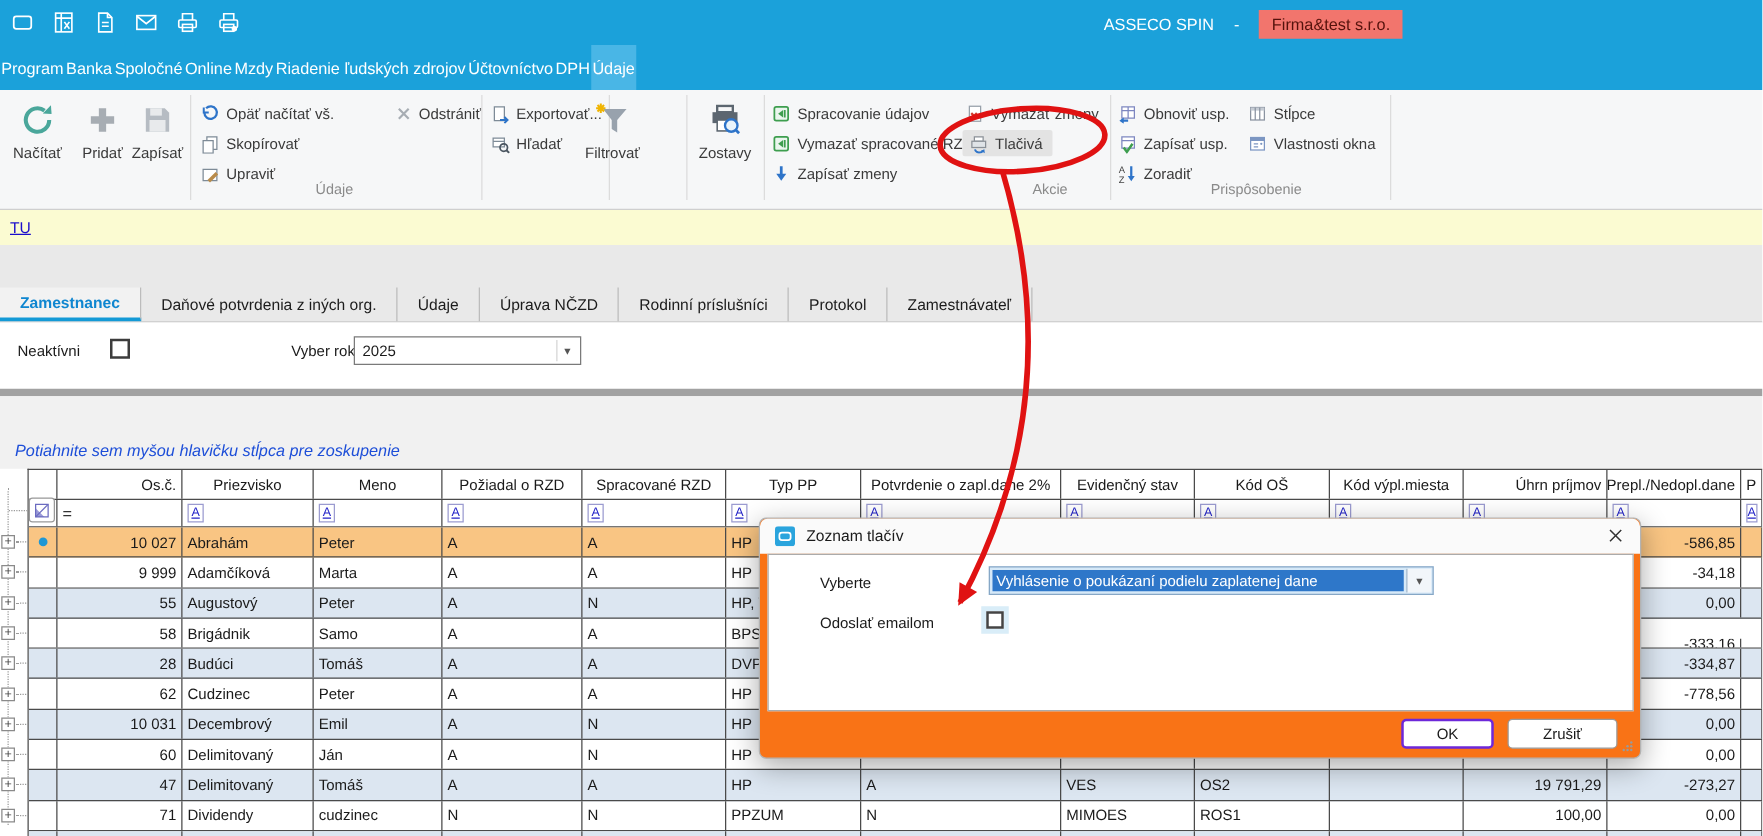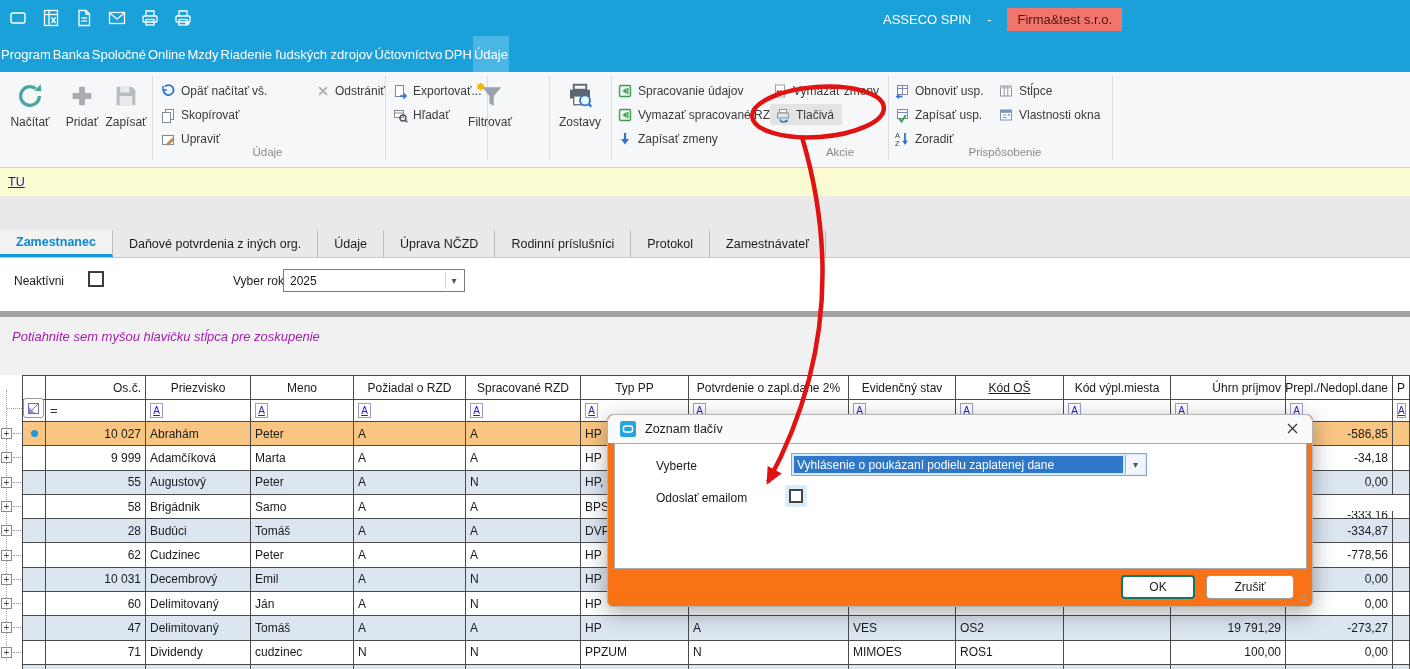--- a/index.html
+++ b/index.html
@@ -41,7 +41,7 @@
 .ysel .arr{position:absolute;right:2px;top:2px;bottom:2px;width:17px;display:flex;align-items:center;justify-content:center;color:#555;font-size:10px;border-left:1px solid #d5d5d5}
 .divider{position:absolute;left:0;top:311px;right:0;height:6px;background:#a2a2a2}
 .groupbar{position:absolute;left:0;top:317px;right:0;height:58px;background:#f1f1f1}
-.hint{position:absolute;left:12px;top:12px;font-style:italic;font-size:13px;color:#a21caf}
+.hint{position:absolute;left:12px;top:36px;font-style:italic;font-size:13px;color:#1d4ed8}
 
 .grid{position:absolute;left:22px;top:375px;width:1388px;bottom:0;border-top:1px solid #4a4a4a;border-left:1px solid #4a4a4a;font-size:12px;overflow:hidden;background:#fff}
 .row{display:flex;border-bottom:1px solid #4a4a4a}

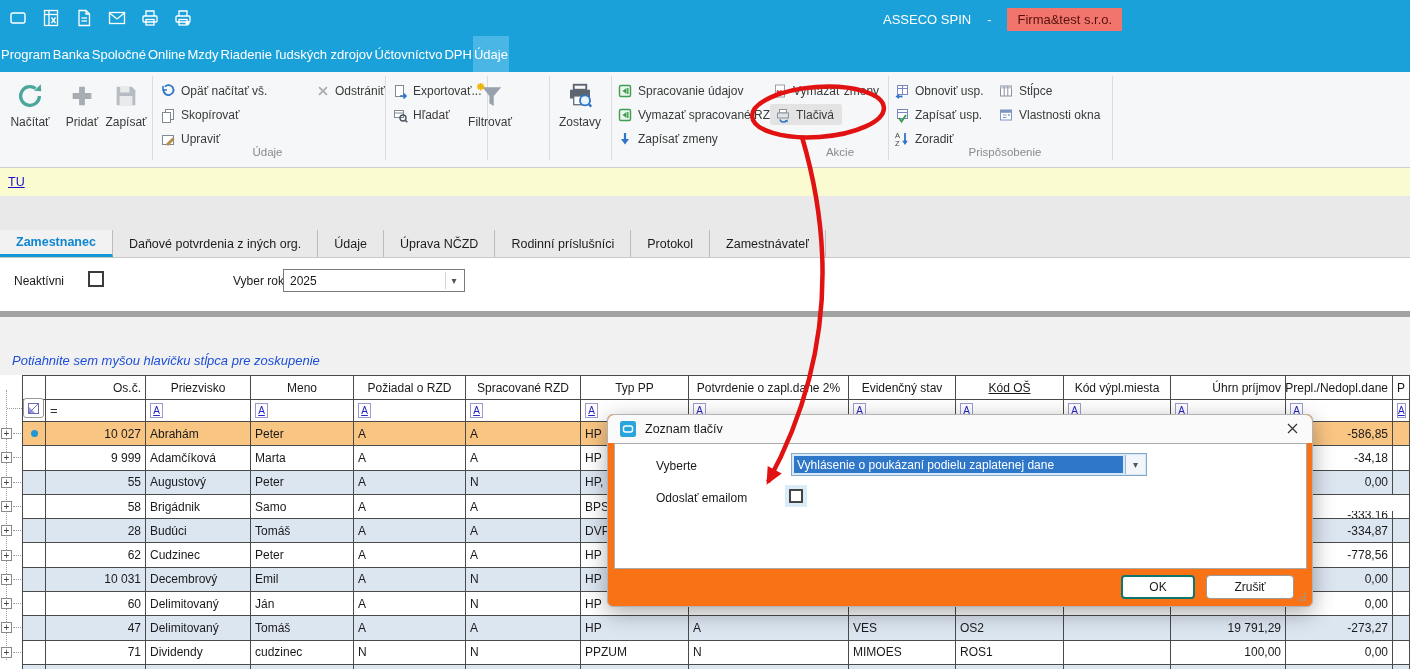--- a/index.html
+++ b/index.html
@@ -418,7 +418,7 @@
       <div class="cell c" style="width: 108px;">Typ PP</div>
       <div class="cell c" style="width: 160px;">Potvrdenie o zapl.dane 2%</div>
       <div class="cell c" style="width: 107px;">Evidenčný stav</div>
-      <div class="cell c" style="width: 108px; text-decoration: underline;">Kód OŠ</div>
+      <div class="cell c" style="width: 108px;">Kód OŠ</div>
       <div class="cell c" style="width: 107px;">Kód výpl.miesta</div>
       <div class="cell r" style="width: 115px;">Úhrn príjmov</div>
       <div class="cell r" style="width: 107px;">Prepl./Nedopl.dane</div>

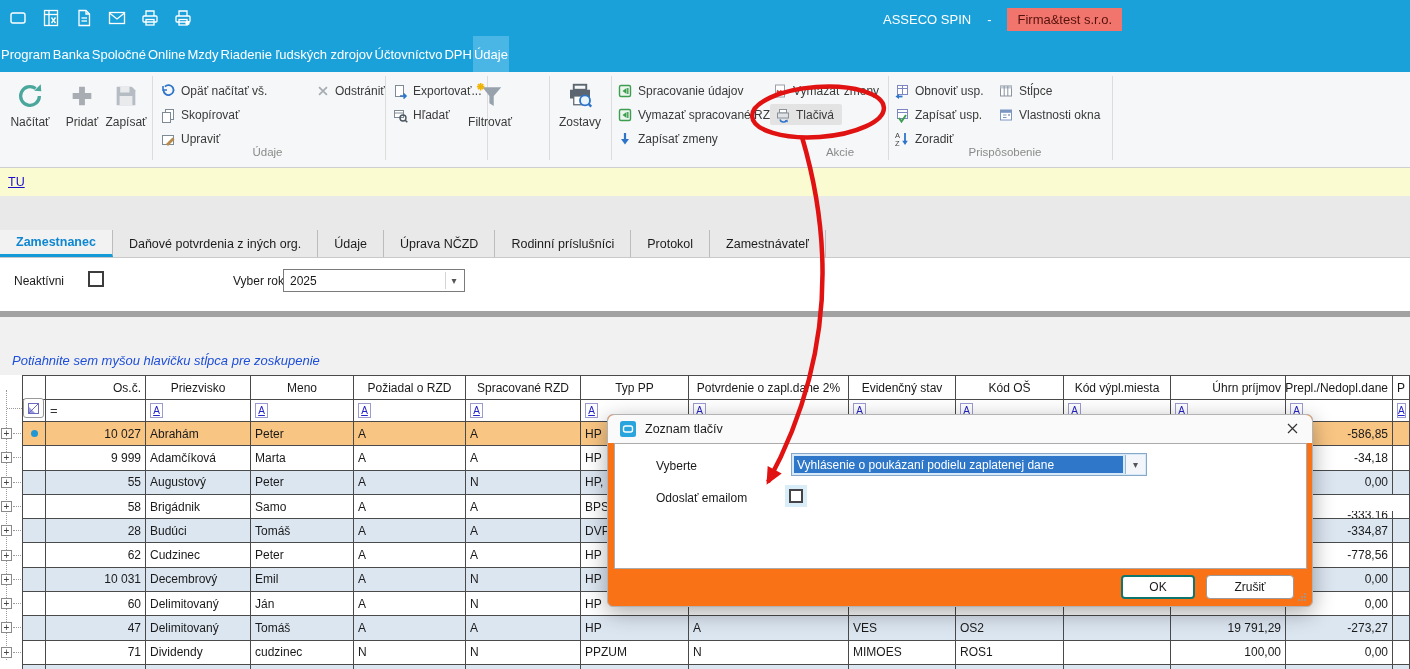--- a/index.html
+++ b/index.html
@@ -75,7 +75,7 @@
 .ck-tint{position:absolute;left:177px;top:70px;width:22px;height:22px;background:#d9edf8;display:flex;align-items:center;justify-content:center}
 .ckbox{width:14px;height:14px;border:2px solid #444;background:#fff}
 .dbtn{position:absolute;top:160px;height:24px;background:#fff;display:flex;align-items:center;justify-content:center;border-radius:4px}
-.dbtn.ok{left:513px;width:74px;border:2px solid #0f766e}
+.dbtn.ok{left:513px;width:74px;border:2px solid #6d28d9}
 .dbtn.cancel{left:598px;width:88px;border:1px solid #9a9a9a}
 .grip{position:absolute;right:5px;bottom:4px}
 

